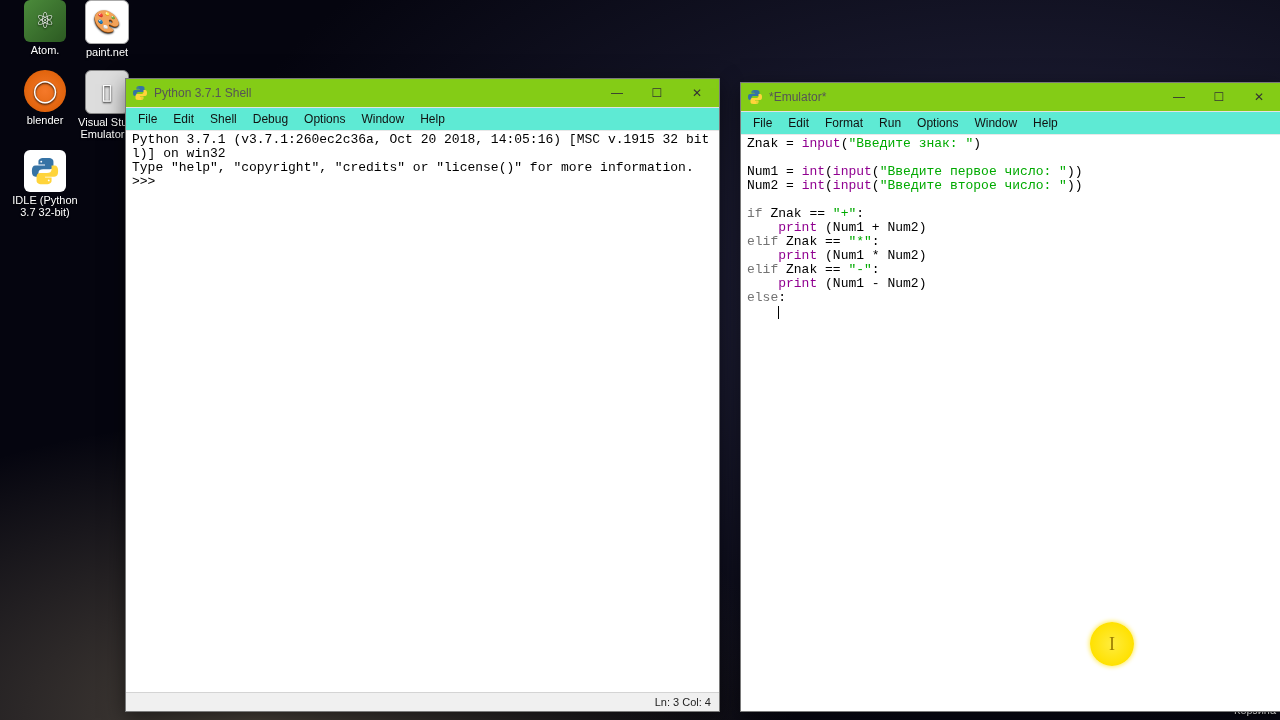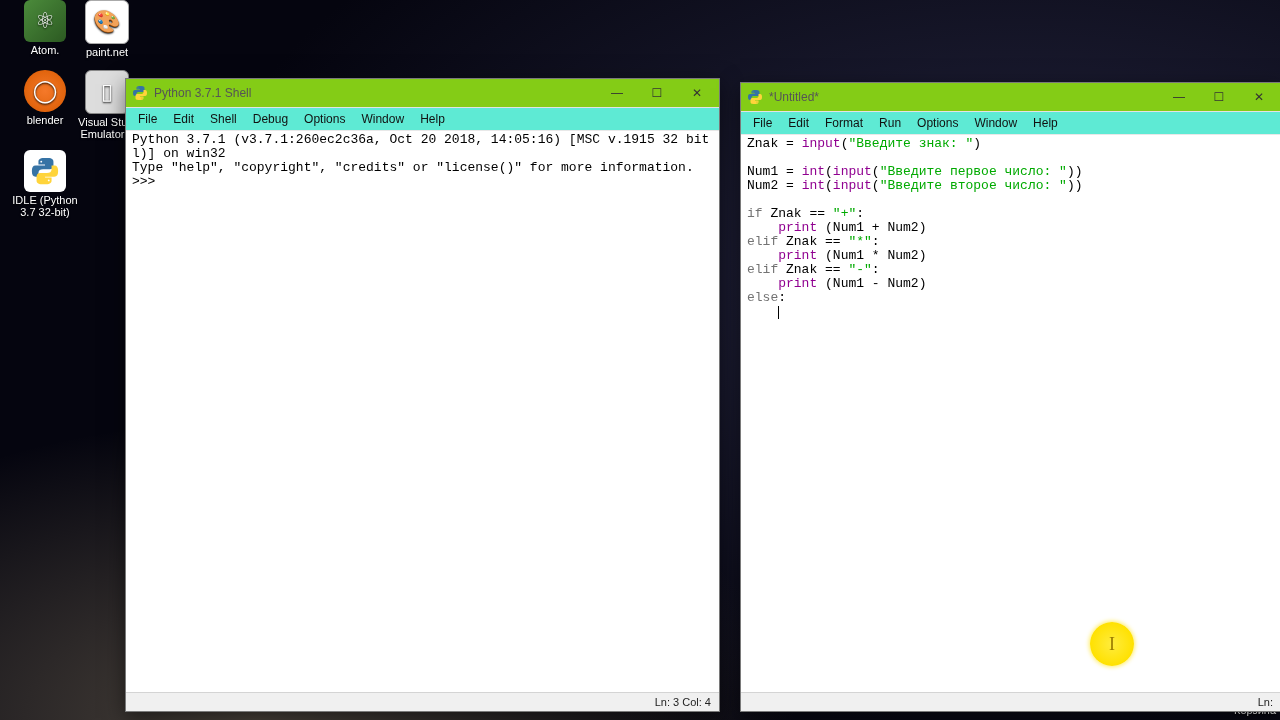--- a/index.html
+++ b/index.html
@@ -240,7 +240,7 @@
           <path fill="#FFD43B" d="M17 30c5 0 6-2 6-4v-3h-7v-1h10c3 0 4-2 4-6s-1-6-4-6h-3v4c0 3-2 4-5 4h-7c-2 0-4 1-4 4v4c0 2 1 4 6 4h4zm3-3a1 1 0 1 1 0-2 1 1 0 0 1 0 2z"></path>
         </svg>
     </span>
-    <span class="t-label">*Untitled*</span>
+    <span class="t-label">*Emulator*</span>
     <span class="spacer"></span>
     <div class="winbtn">—</div>
     <div class="winbtn">☐</div>

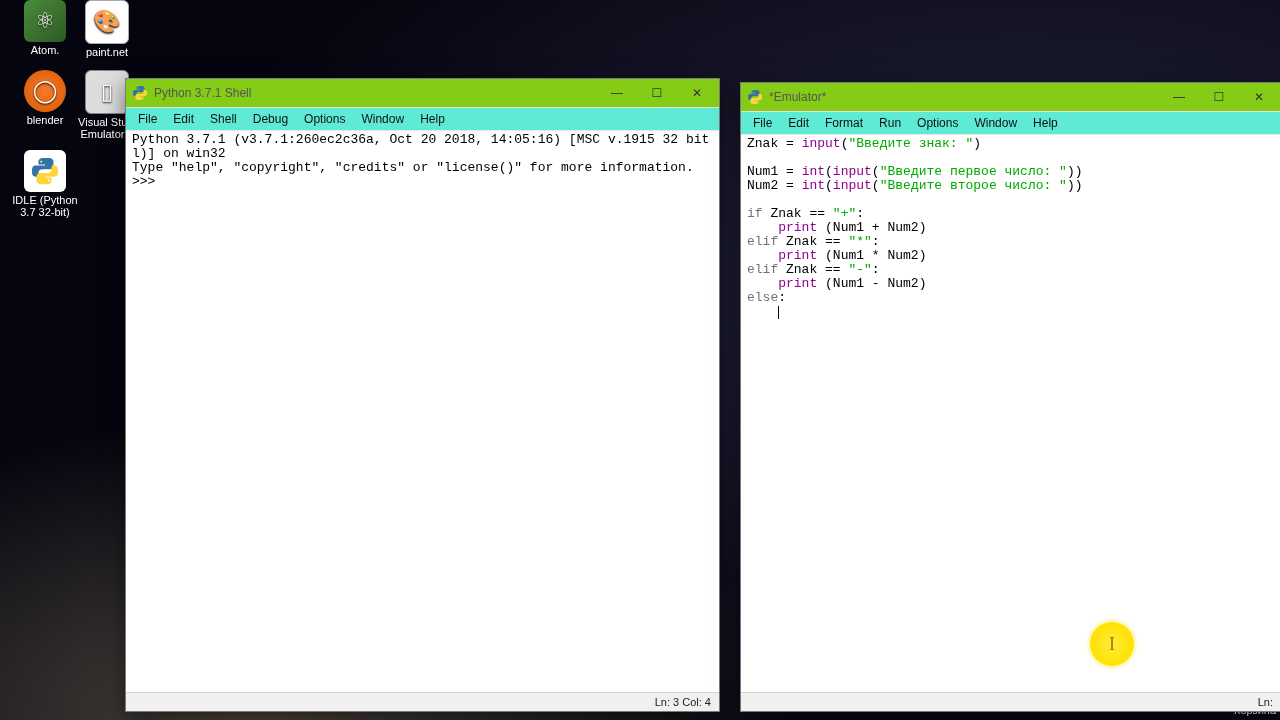--- a/index.html
+++ b/index.html
@@ -273,9 +273,6 @@
 <span class="id">    </span><span class="caret"></span></pre>
   </div>
 
-  <div class="statusbar">
-    <span>Ln:</span>
-  </div>
 </div>
 
 <div id="cursor-spot" style="left: 1090px; top: 622px;">I</div>

